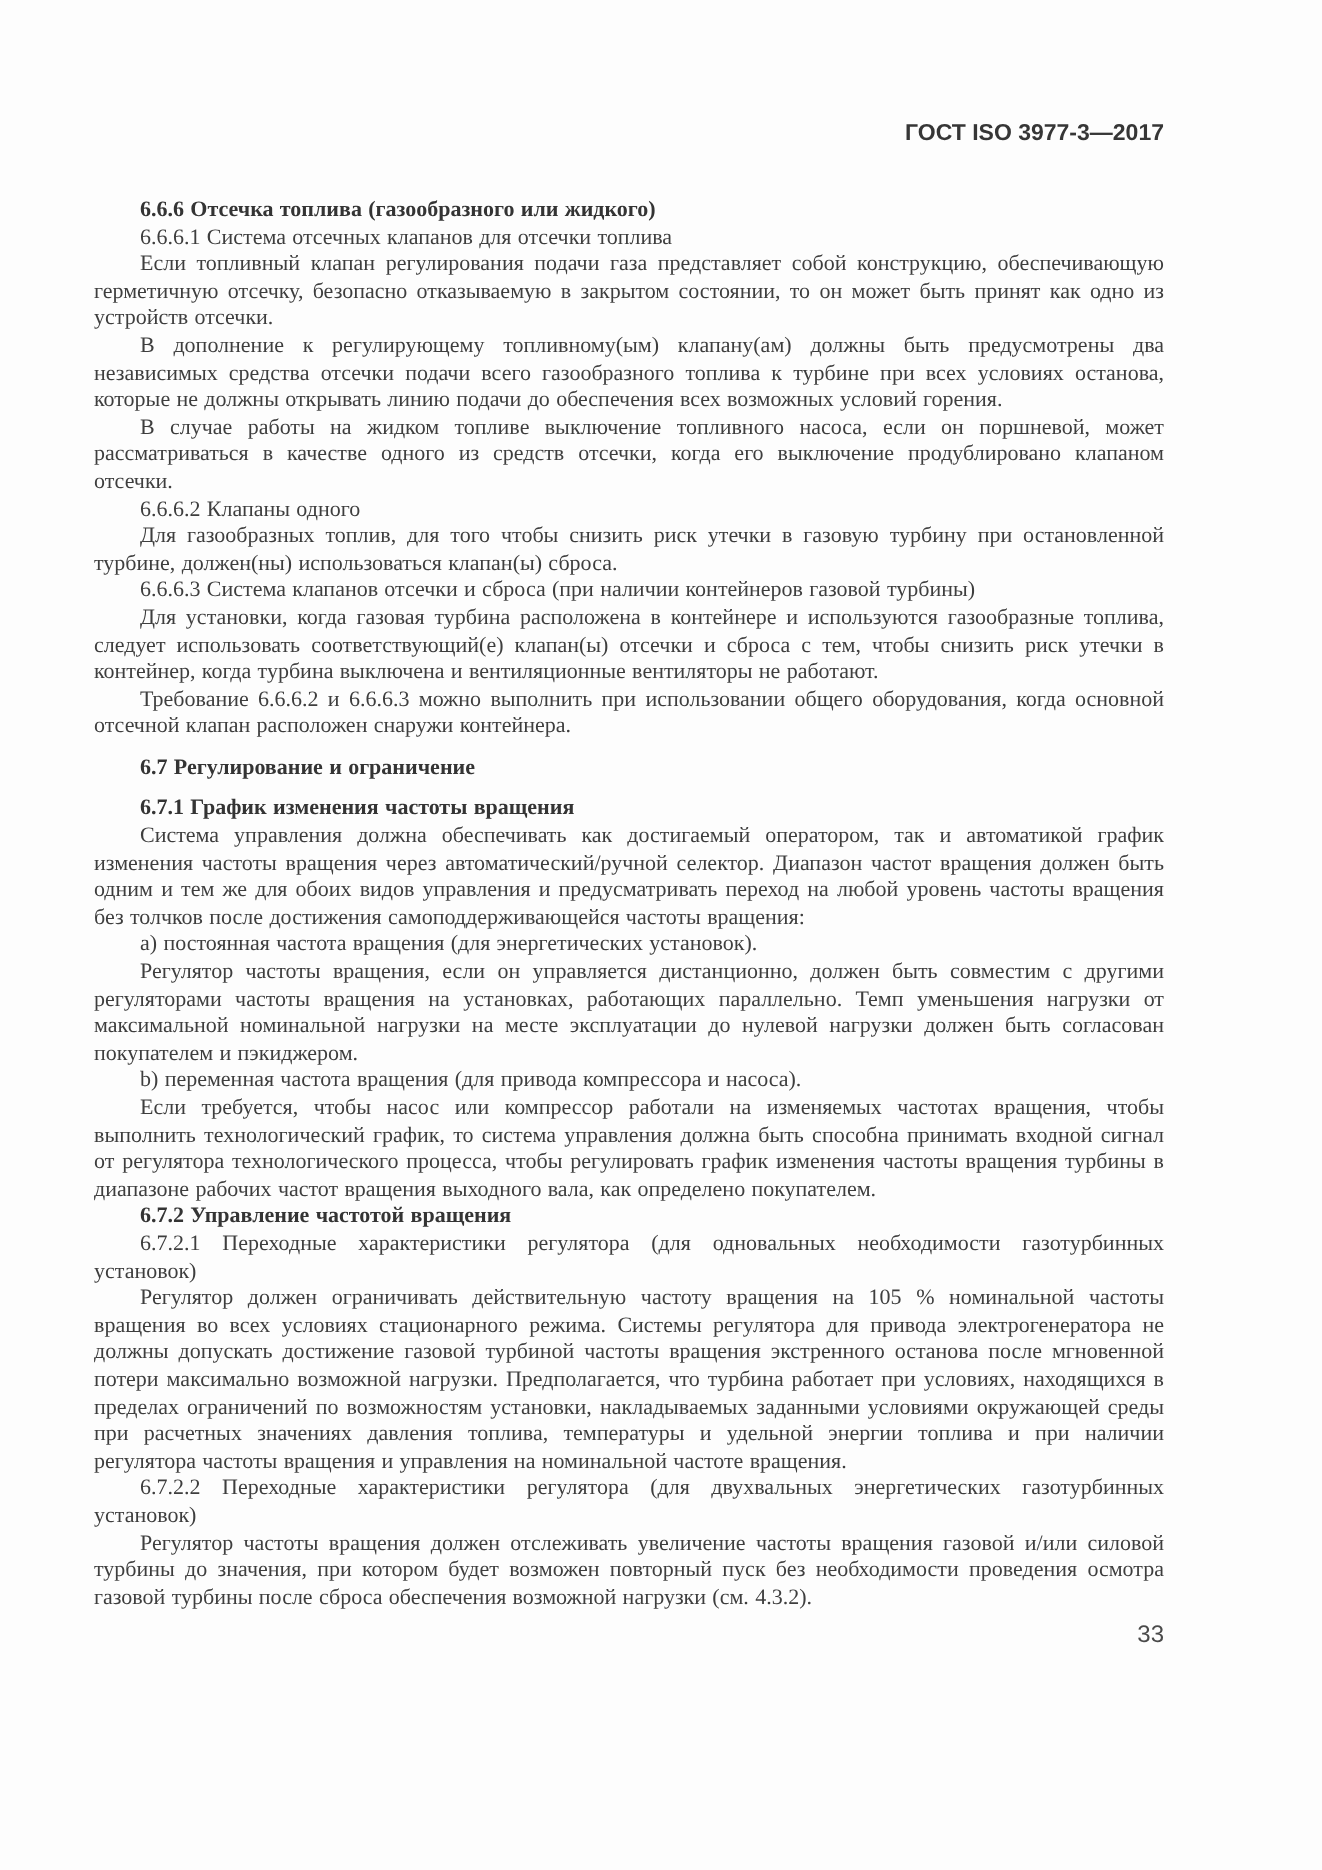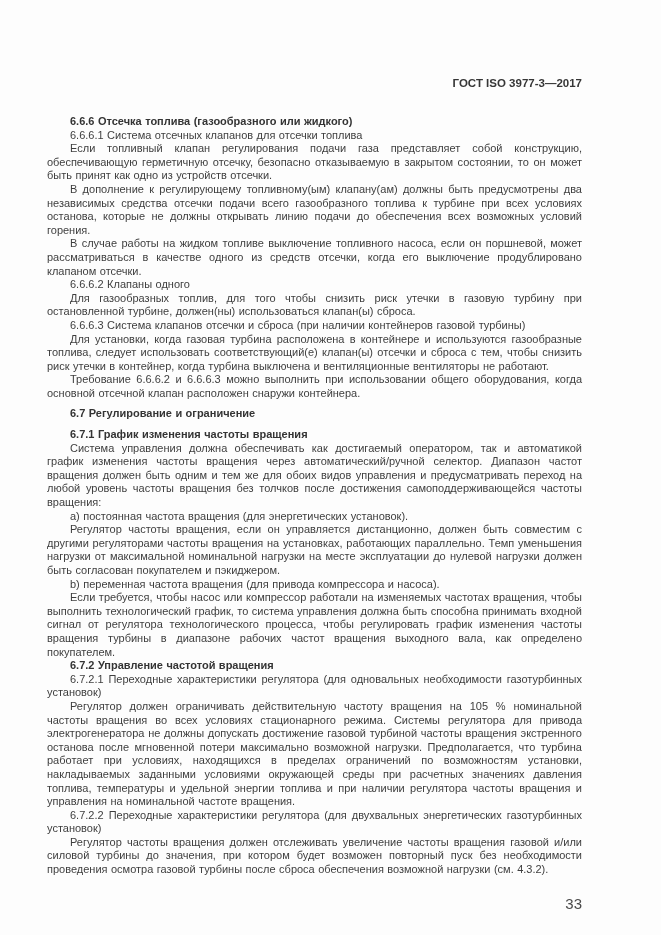--- a/index.html
+++ b/index.html
@@ -13,7 +13,7 @@
     height: 935px;
     background: #fdfdfd;
     box-sizing: border-box;
-    padding: 77px 79px 0 47px;
+    padding: 61px 79px 0 47px;
     font-family: "Liberation Sans", sans-serif;
     color: #3e3e3e;
     overflow: hidden;

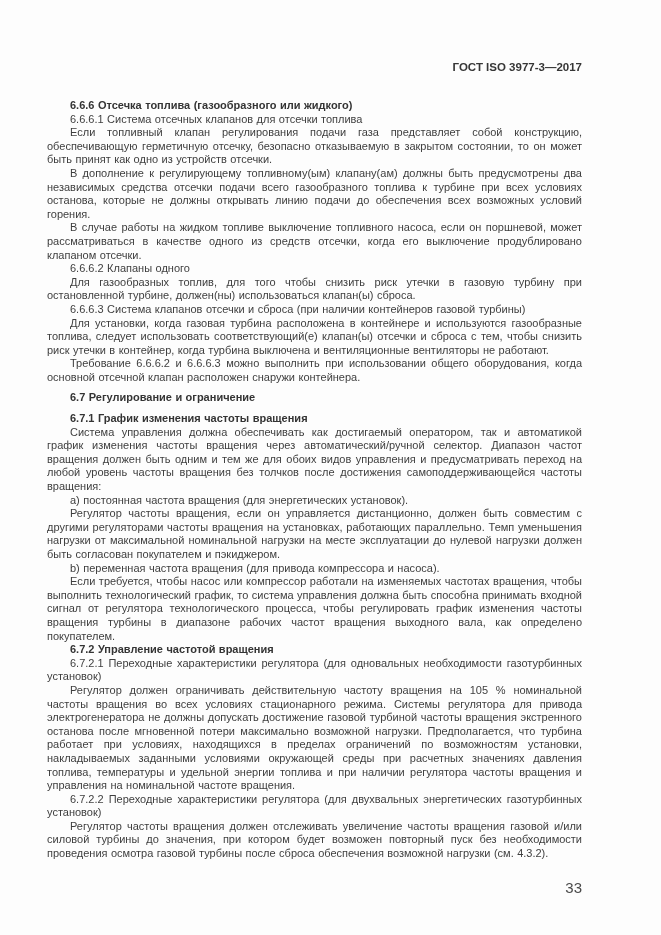--- a/index.html
+++ b/index.html
@@ -34,6 +34,7 @@
     text-indent: 23px;
     color: #3e3e3e;
     word-spacing: 0.4px;
+    font-family: Liberation Serif, serif;
   }
   .doc-body p.head {
     font-weight: bold;

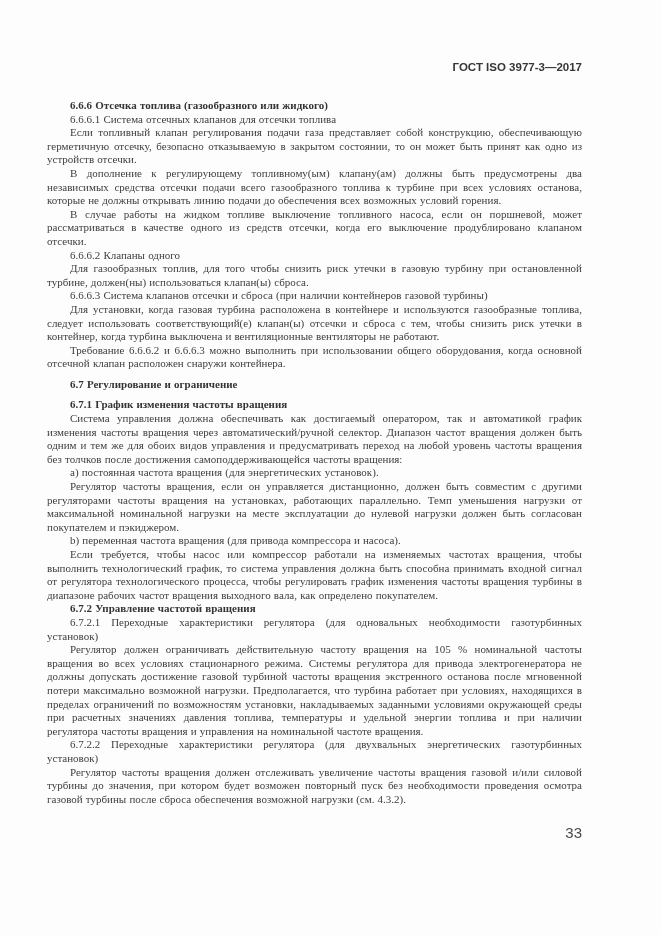--- a/index.html
+++ b/index.html
@@ -45,10 +45,10 @@
   }
   .page-number {
     text-align: right;
-    font-size: 15px;
+    font-size: 12px;
     line-height: 13.6px;
     color: #4a4a4a;
-    margin-top: 20px;
+    margin-top: 5px;
   }
 </style>
 </head>

